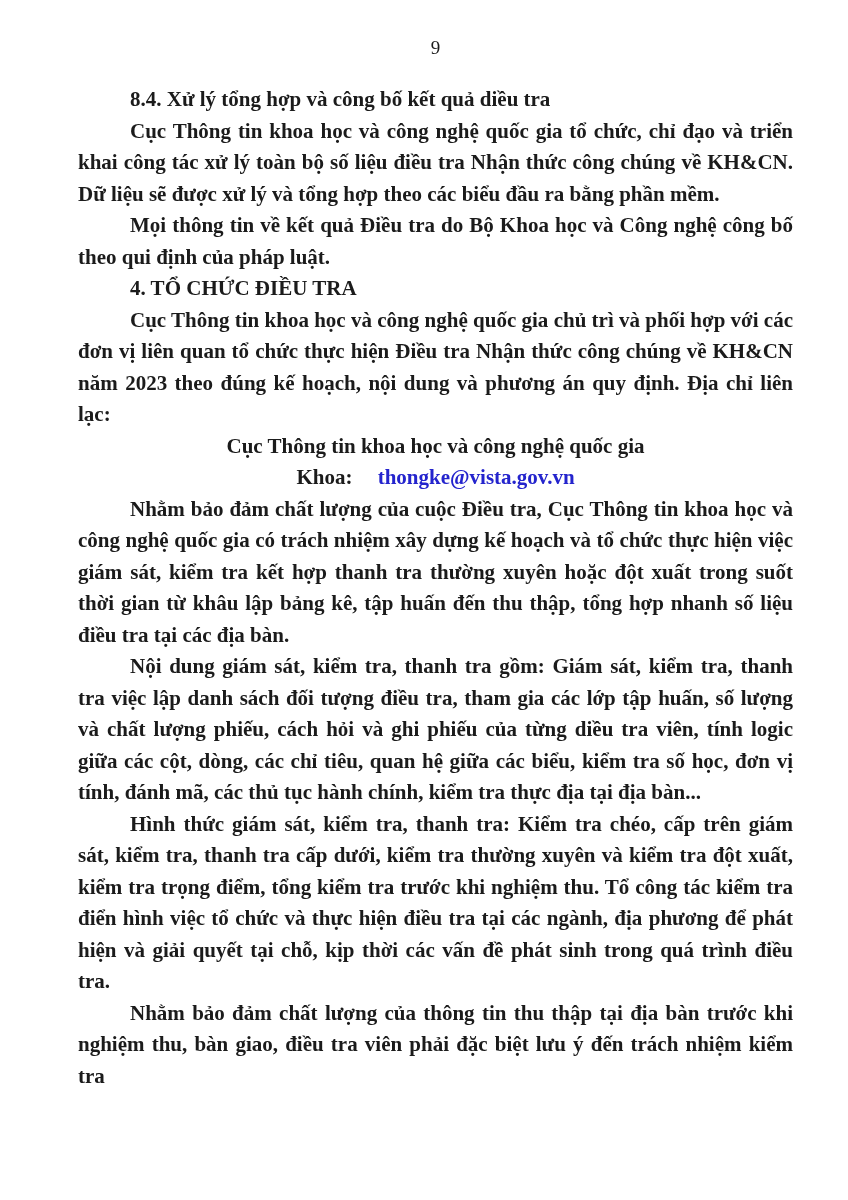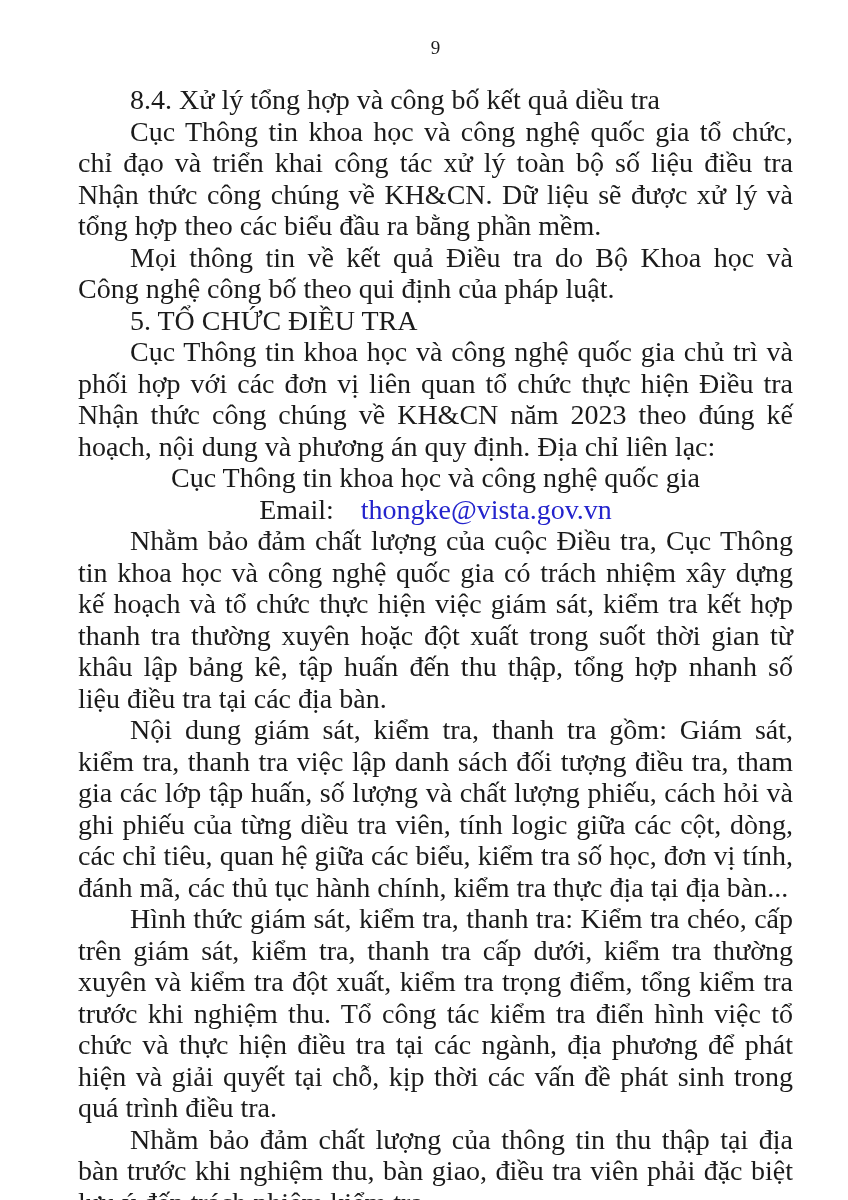--- a/index.html
+++ b/index.html
@@ -26,9 +26,9 @@
   }
   .doc p, .doc h2, .doc h3 {
     margin: 0;
-    font-size: 28px;
+    font-size: 21px;
     line-height: 31.5px;
-    font-weight: normal;
+    font-weight: bold;
   }
   .head {
     font-weight: bold;

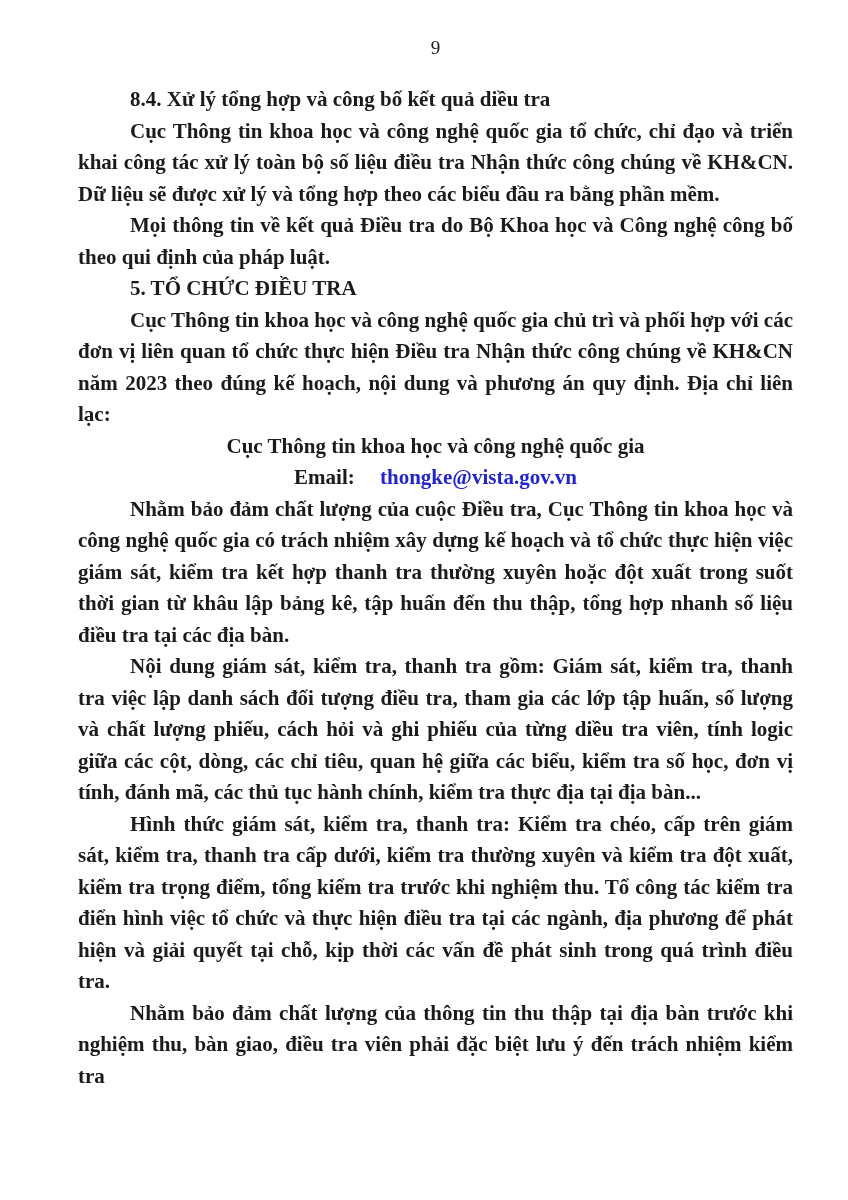--- a/index.html
+++ b/index.html
@@ -64,7 +64,7 @@
 
     <p class="para">Mọi thông tin về kết quả Điều tra do Bộ Khoa học và Công nghệ công bố theo qui định của pháp luật.</p>
 
-    <h2 class="head">5. TỔ CHỨC ĐIỀU TRA</h2>
+    <h2 class="head">4. TỔ CHỨC ĐIỀU TRA</h2>
 
 
     <p class="para">Cục Thông tin khoa học và công nghệ quốc gia chủ trì và phối hợp với các đơn vị liên quan tổ chức thực hiện Điều tra Nhận thức công chúng về KH&amp;CN năm 2023 theo đúng kế hoạch, nội dung và phương án quy định. Địa chỉ liên lạc:</p>

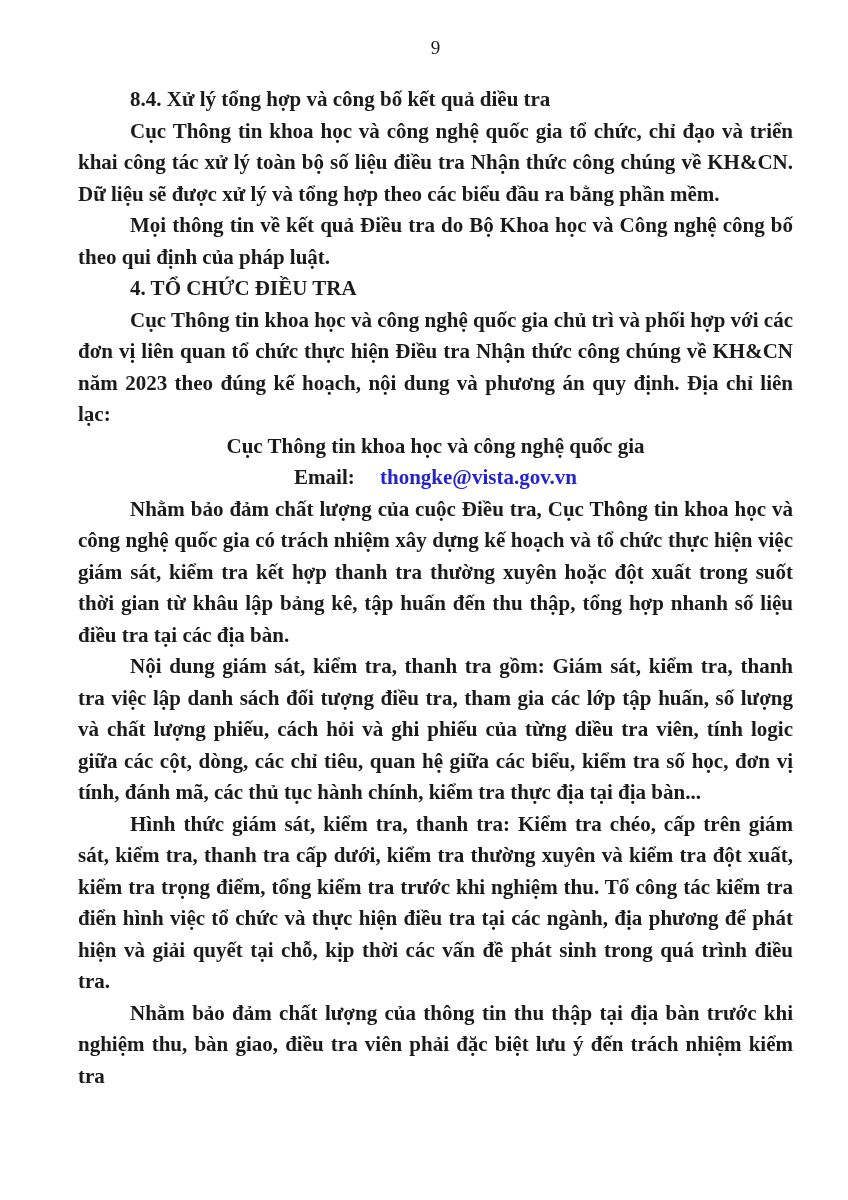--- a/index.html
+++ b/index.html
@@ -73,7 +73,7 @@
 
 
     <p class="center">
-      <span>Email: </span><a class="email-link">thongke@vista.gov.vn</a>
+      <span>Khoa: </span><a class="email-link">thongke@vista.gov.vn</a>
     </p>
 
 

